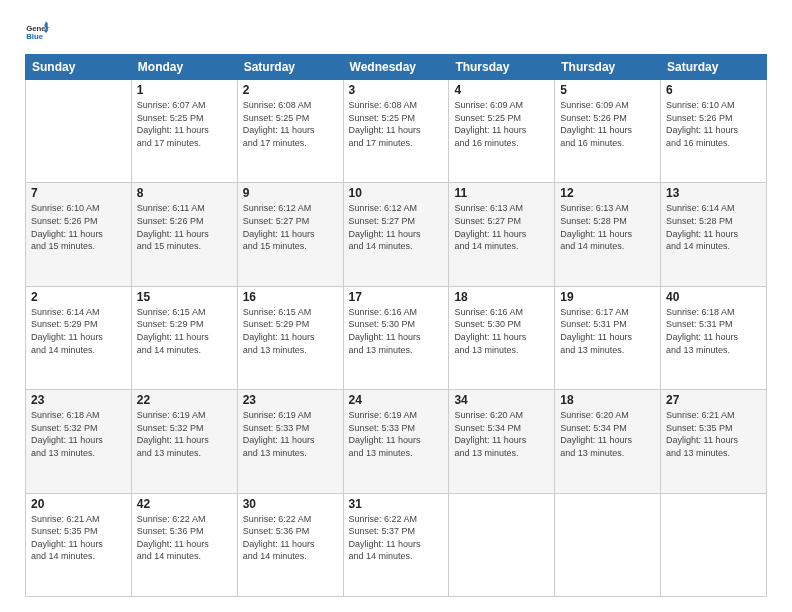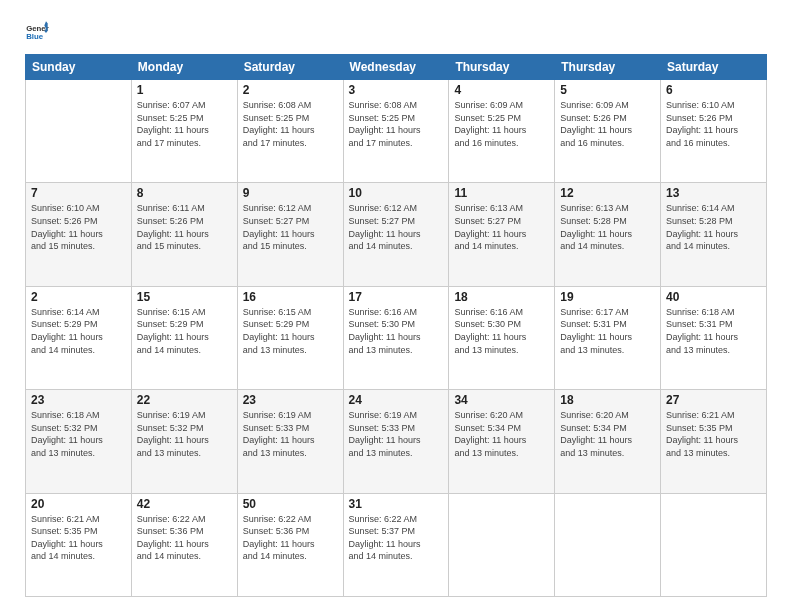--- a/index.html
+++ b/index.html
@@ -254,7 +254,7 @@
             <div class="day-info">Sunrise: 6:22 AM<br>Sunset: 5:36 PM<br>Daylight: 11 hours <br>and 14 minutes.</div>
           </td>
           <td>
-            <span class="day-number">50</span>
+            <span class="day-number">30</span>
             <div class="day-info">Sunrise: 6:22 AM<br>Sunset: 5:36 PM<br>Daylight: 11 hours <br>and 14 minutes.</div>
           </td>
           <td>

